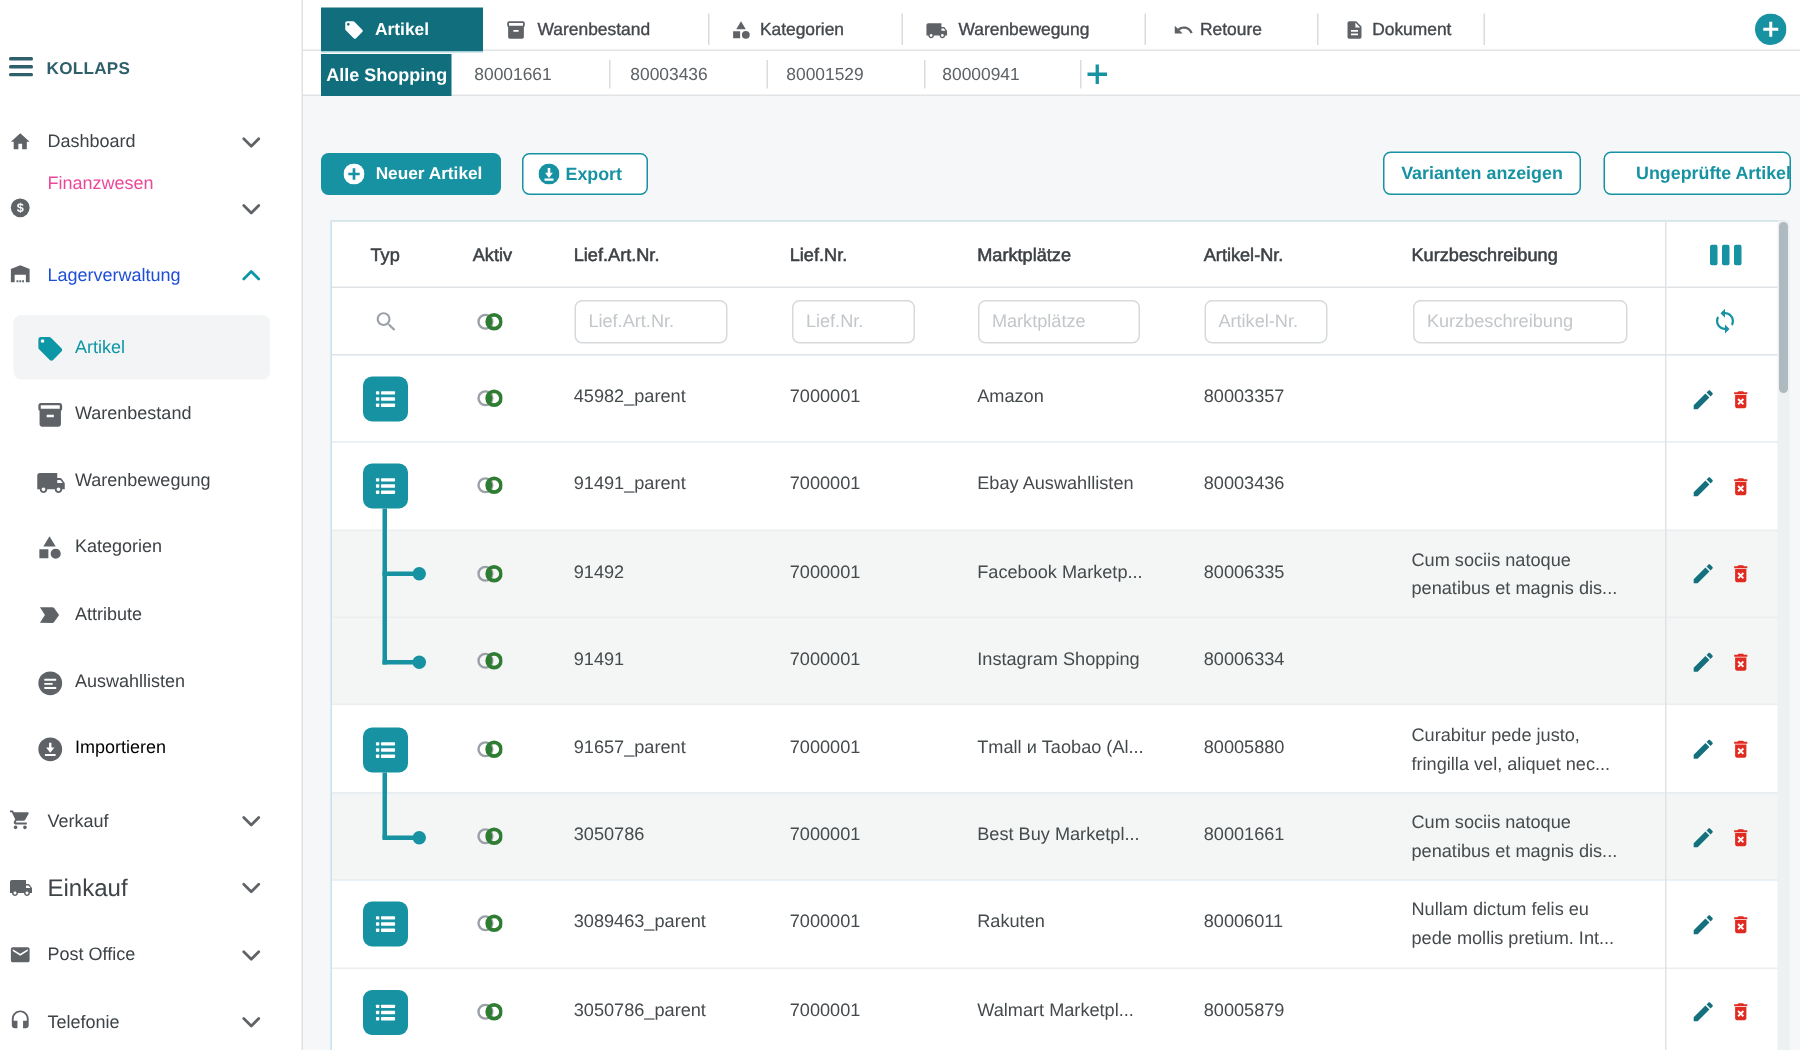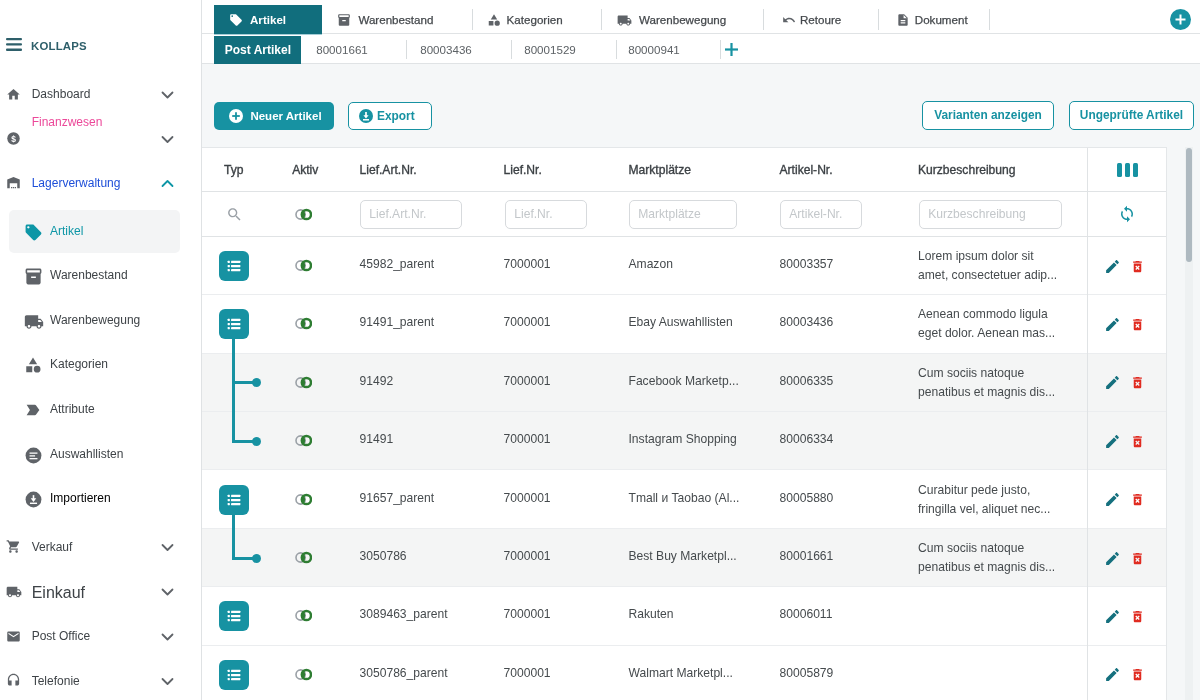--- a/index.html
+++ b/index.html
@@ -44,7 +44,7 @@
     </svg></div>
 <div style="position:absolute;left:202px;top:35px;width:998px;height:29px;background:#fff;border-bottom:1px solid #e0e3e5"></div>
 <div style="position:absolute;left:214.4px;top:35.5px;width:87px;height:28px;background:#116e7d"></div>
-<div style="position:absolute;left:214.4px;top:35.5px;width:87px;height:28px;text-align:center;font-size:12px;font-weight:700;color:#fff;line-height:28px">Post Artikel</div>
+<div style="position:absolute;left:214.4px;top:35.5px;width:87px;height:28px;text-align:center;font-size:12px;font-weight:700;color:#fff;line-height:28px">Alle Shopping</div>
 <div style="position:absolute;left:290px;top:42px;width:104px;text-align:center;font-size:11.6px;color:#5c6165;line-height:15px">80001661</div>
 <div style="position:absolute;left:394px;top:42px;width:104px;text-align:center;font-size:11.6px;color:#5c6165;line-height:15px">80003436</div>
 <div style="position:absolute;left:498px;top:42px;width:104px;text-align:center;font-size:11.6px;color:#5c6165;line-height:15px">80001529</div>

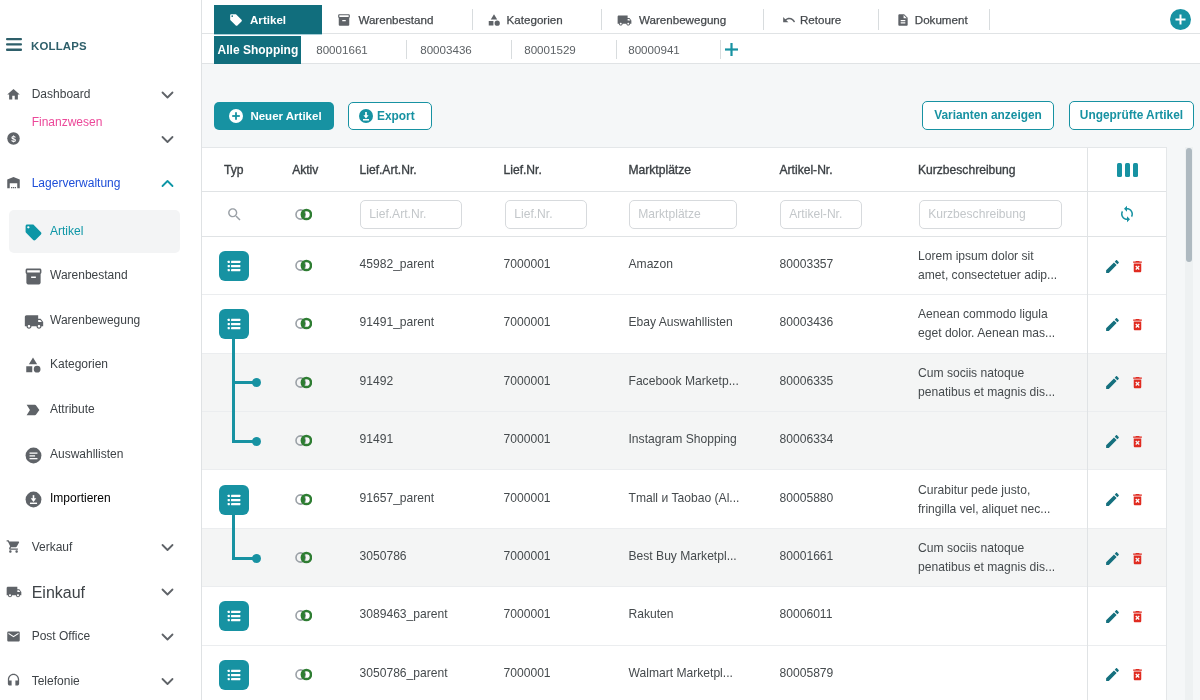--- a/index.html
+++ b/index.html
@@ -75,7 +75,7 @@
 <div style="position:absolute;left:922px;top:101px;width:132px;height:28.5px;background:#fff;border:1.5px solid #1792a2;border-radius:5px"></div>
 <div style="position:absolute;left:922px;top:101px;width:132px;height:28.5px;font-size:11.9px;font-weight:700;color:#1792a2;line-height:28.5px;text-align:center">Varianten anzeigen</div>
 <div style="position:absolute;left:1069px;top:101px;width:125px;height:28.5px;background:#fff;border:1.5px solid #1792a2;border-radius:5px"></div>
-<div style="position:absolute;left:1069px;top:101px;width:125px;height:26px;font-size:11.9px;font-weight:700;color:#1792a2;line-height:28.5px;text-align:center">Ungeprüfte Artikel</div>
+<div style="position:absolute;left:1069px;top:101px;width:125px;height:26px;font-size:11.9px;font-weight:700;color:#1792a2;line-height:28.5px;text-align:right">Ungeprüfte Artikel</div>
 <div class="ab" style="left:197px;top:147px;width:969.85px;height:553px;background:#7dd3fc;border:1px solid #e4e7e9;border-bottom:none;overflow:hidden" id="card">
 <div style="position:absolute;left:0;top:0;width:100%;height:44px;background:#fff;border-bottom:1px solid #e0e3e5"></div>
 <div style="position:absolute;left:-14.25px;top:14.5px;width:100px;text-align:center;font-size:12.1px;color:#3c4145;-webkit-text-stroke:0.35px #3c4145">Typ</div>

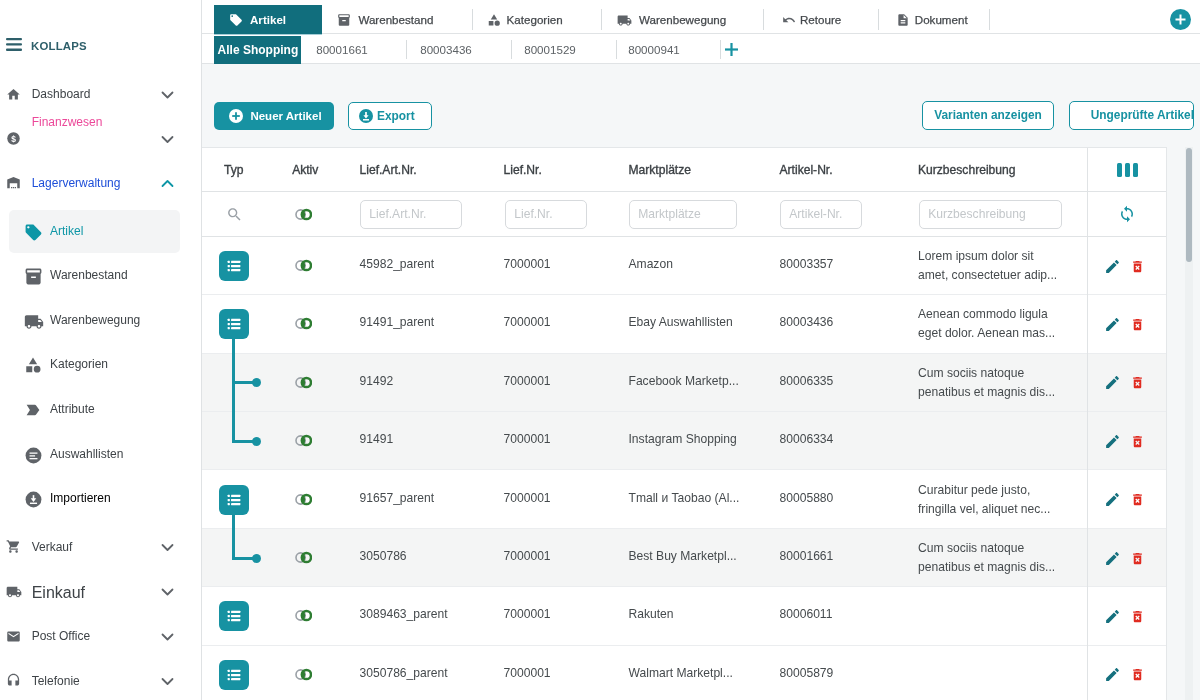--- a/index.html
+++ b/index.html
@@ -76,7 +76,7 @@
 <div style="position:absolute;left:922px;top:101px;width:132px;height:28.5px;font-size:11.9px;font-weight:700;color:#1792a2;line-height:28.5px;text-align:center">Varianten anzeigen</div>
 <div style="position:absolute;left:1069px;top:101px;width:125px;height:28.5px;background:#fff;border:1.5px solid #1792a2;border-radius:5px"></div>
 <div style="position:absolute;left:1069px;top:101px;width:125px;height:26px;font-size:11.9px;font-weight:700;color:#1792a2;line-height:28.5px;text-align:right">Ungeprüfte Artikel</div>
-<div class="ab" style="left:197px;top:147px;width:969.85px;height:553px;background:#7dd3fc;border:1px solid #e4e7e9;border-bottom:none;overflow:hidden" id="card">
+<div class="ab" style="left:220px;top:147px;width:969.85px;height:553px;background:#7dd3fc;border:1px solid #e4e7e9;border-bottom:none;overflow:hidden" id="card">
 <div style="position:absolute;left:0;top:0;width:100%;height:44px;background:#fff;border-bottom:1px solid #e0e3e5"></div>
 <div style="position:absolute;left:-14.25px;top:14.5px;width:100px;text-align:center;font-size:12.1px;color:#3c4145;-webkit-text-stroke:0.35px #3c4145">Typ</div>
 <div style="position:absolute;left:57.25px;top:14.5px;width:100px;text-align:center;font-size:12.1px;color:#3c4145;-webkit-text-stroke:0.35px #3c4145">Aktiv</div>

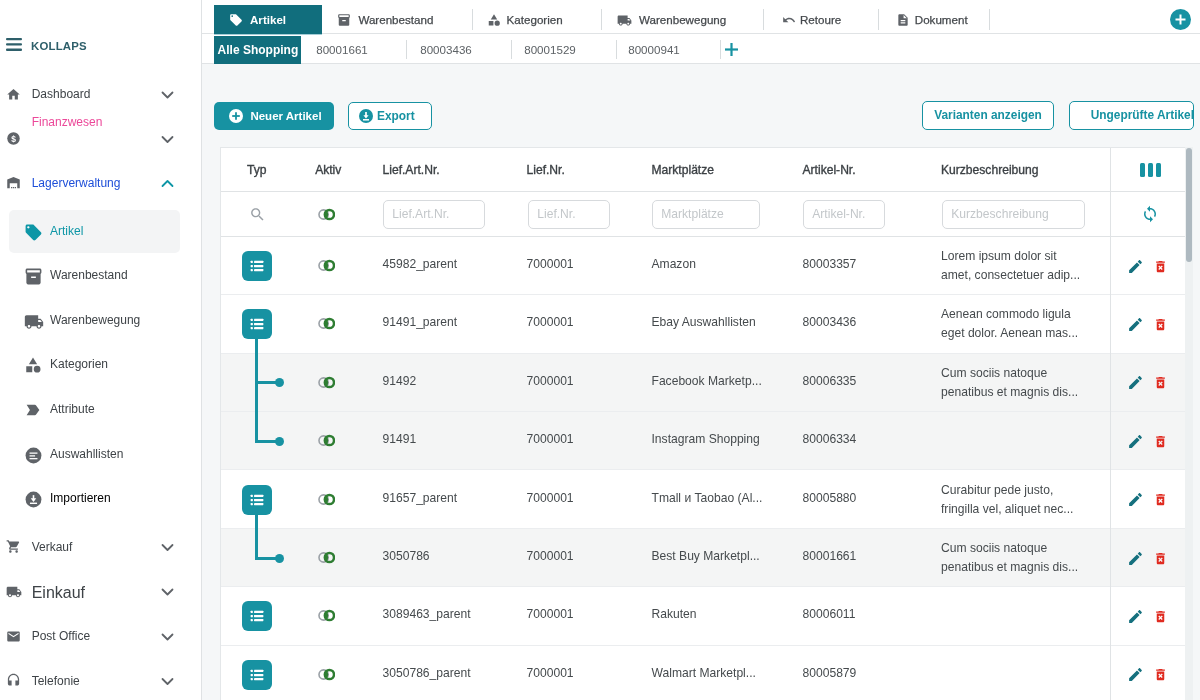--- a/index.html
+++ b/index.html
@@ -130,7 +130,6 @@
 <div style="position:absolute;left:305.5px;top:109.0px;font-size:12.1px;color:#454a4d">7000001</div>
 <div style="position:absolute;left:430.5px;top:109.0px;font-size:12.1px;color:#454a4d;white-space:nowrap">Amazon</div>
 <div style="position:absolute;left:581.5px;top:109.0px;font-size:12.1px;color:#454a4d">80003357</div>
-<div style="position:absolute;left:720px;top:99.0px;width:160px;font-size:12.1px;color:#454a4d;line-height:19px;white-space:nowrap">Lorem ipsum dolor sit<br>amet, consectetuer adip...</div>
 <div class="ab" style="left:906.0px;top:109.5px"><svg width="17" height="17" viewBox="0 0 24 24" style="">
         <path d="M3 17.25V21h3.75L17.81 9.94l-3.75-3.75L3 17.25zM20.71 7.04c.39-.39.39-1.02 0-1.41l-2.34-2.34c-.39-.39-1.02-.39-1.41 0l-1.83 1.83 3.75 3.75 1.83-1.83z" fill="#15707e"></path>
       </svg></div>

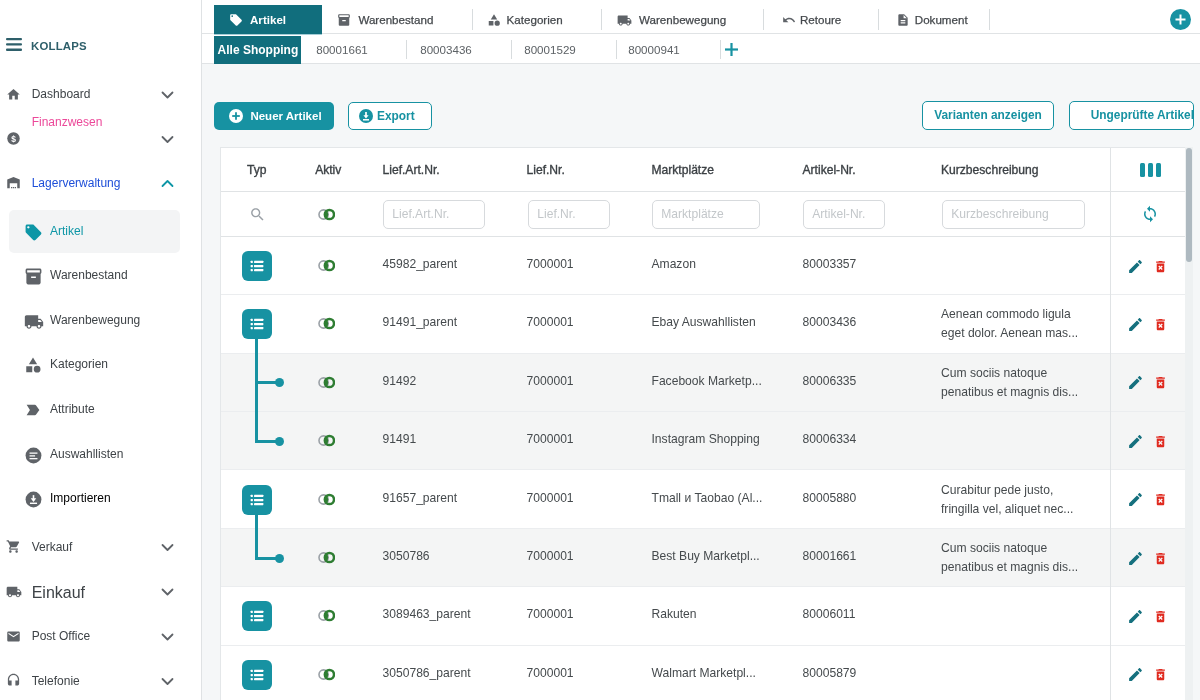--- a/index.html
+++ b/index.html
@@ -157,7 +157,6 @@
 <div style="position:absolute;left:305.5px;top:167.39999999999998px;font-size:12.1px;color:#454a4d">7000001</div>
 <div style="position:absolute;left:430.5px;top:167.39999999999998px;font-size:12.1px;color:#454a4d;white-space:nowrap">Ebay Auswahllisten</div>
 <div style="position:absolute;left:581.5px;top:167.39999999999998px;font-size:12.1px;color:#454a4d">80003436</div>
-<div style="position:absolute;left:720px;top:157.39999999999998px;width:160px;font-size:12.1px;color:#454a4d;line-height:19px;white-space:nowrap">Aenean commodo ligula<br>eget dolor. Aenean mas...</div>
 <div class="ab" style="left:906.0px;top:167.89999999999998px"><svg width="17" height="17" viewBox="0 0 24 24" style="">
         <path d="M3 17.25V21h3.75L17.81 9.94l-3.75-3.75L3 17.25zM20.71 7.04c.39-.39.39-1.02 0-1.41l-2.34-2.34c-.39-.39-1.02-.39-1.41 0l-1.83 1.83 3.75 3.75 1.83-1.83z" fill="#15707e"></path>
       </svg></div>

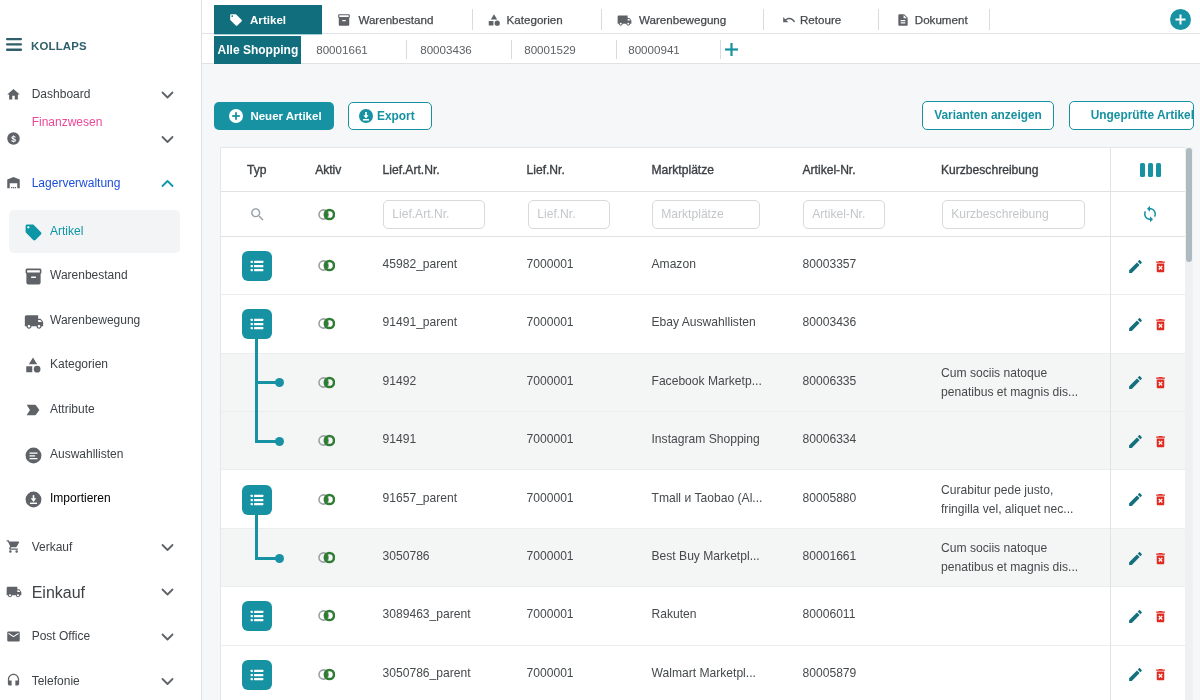--- a/index.html
+++ b/index.html
@@ -262,6 +262,7 @@
 <div style="position:absolute;left:305.5px;top:459.4px;font-size:12.1px;color:#454a4d">7000001</div>
 <div style="position:absolute;left:430.5px;top:459.4px;font-size:12.1px;color:#454a4d;white-space:nowrap">Rakuten</div>
 <div style="position:absolute;left:581.5px;top:459.4px;font-size:12.1px;color:#454a4d">80006011</div>
+<div style="position:absolute;left:720px;top:449.4px;width:160px;font-size:12.1px;color:#454a4d;line-height:19px;white-space:nowrap">Nullam dictum felis eu<br>pede mollis pretium. Int...</div>
 <div class="ab" style="left:906.0px;top:459.9px"><svg width="17" height="17" viewBox="0 0 24 24" style="">
         <path d="M3 17.25V21h3.75L17.81 9.94l-3.75-3.75L3 17.25zM20.71 7.04c.39-.39.39-1.02 0-1.41l-2.34-2.34c-.39-.39-1.02-.39-1.41 0l-1.83 1.83 3.75 3.75 1.83-1.83z" fill="#15707e"></path>
       </svg></div>

